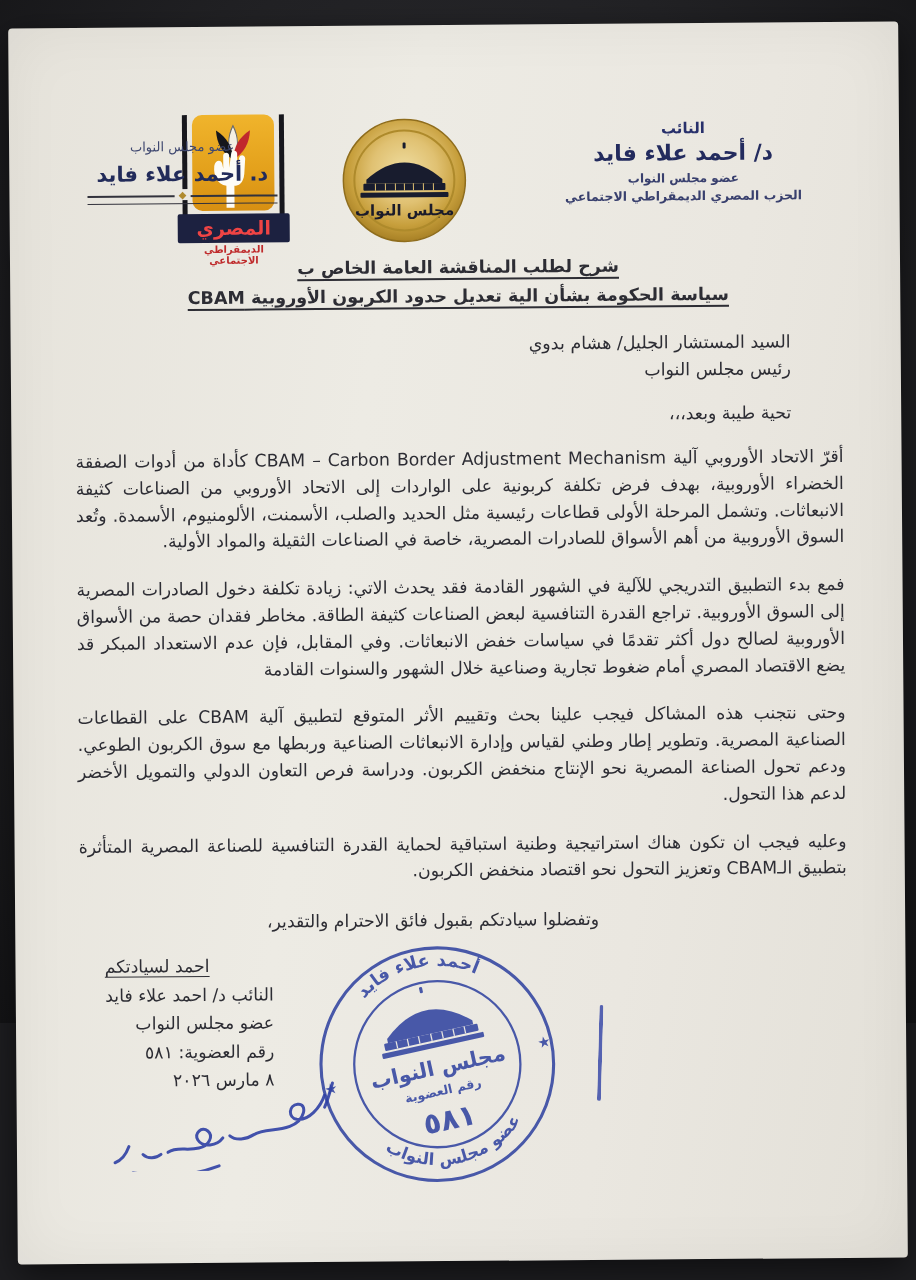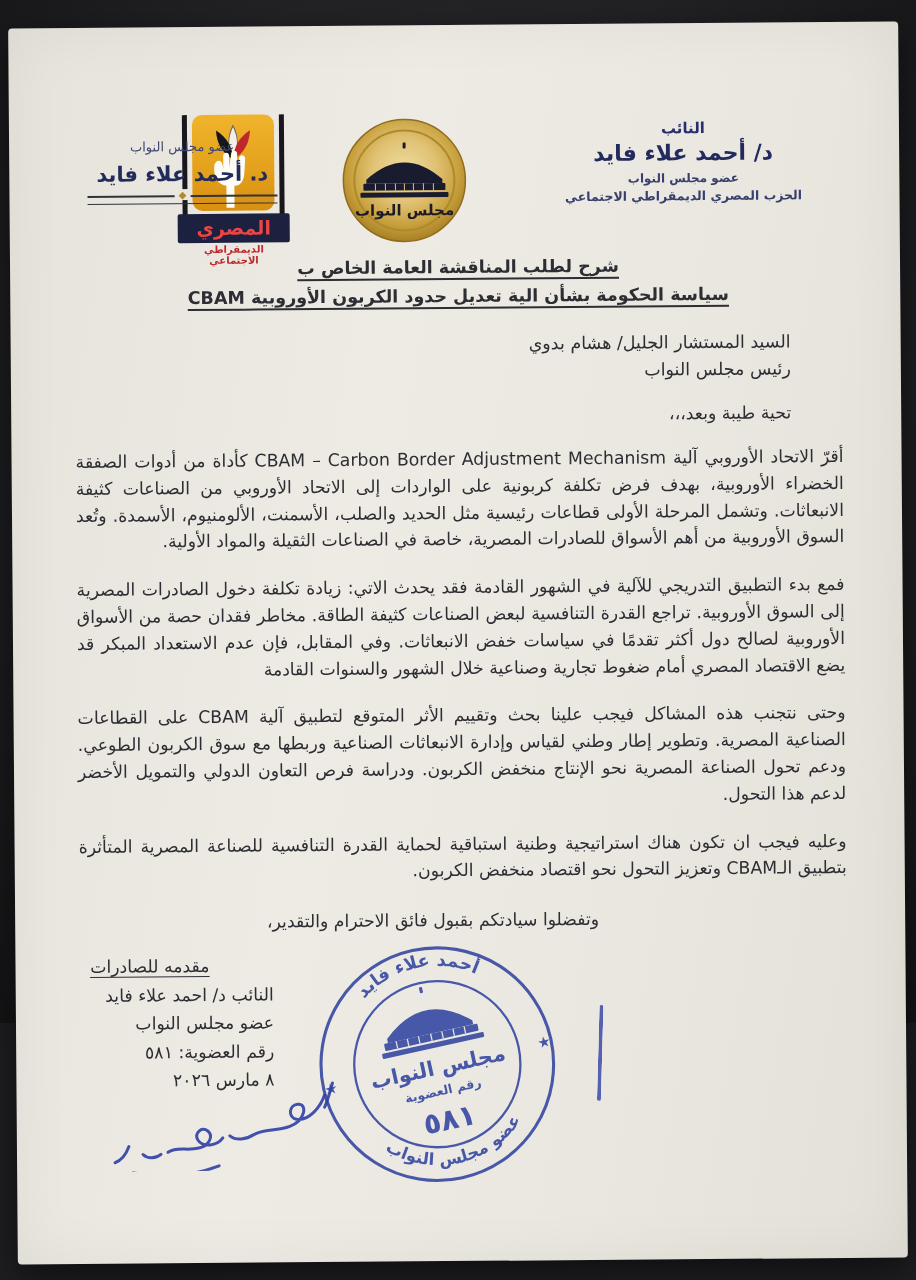--- a/index.html
+++ b/index.html
@@ -153,7 +153,7 @@
       <div class="bottom">
 
         <div class="sig-block">
-          <span class="sig-intro">مقدمه للصادرات</span>
+          <span class="sig-intro">احمد لسيادتكم</span>
           <div>النائب د/ احمد علاء فايد</div>
           <div>عضو مجلس النواب</div>
           <div>رقم العضوية: ٥٨١</div>

